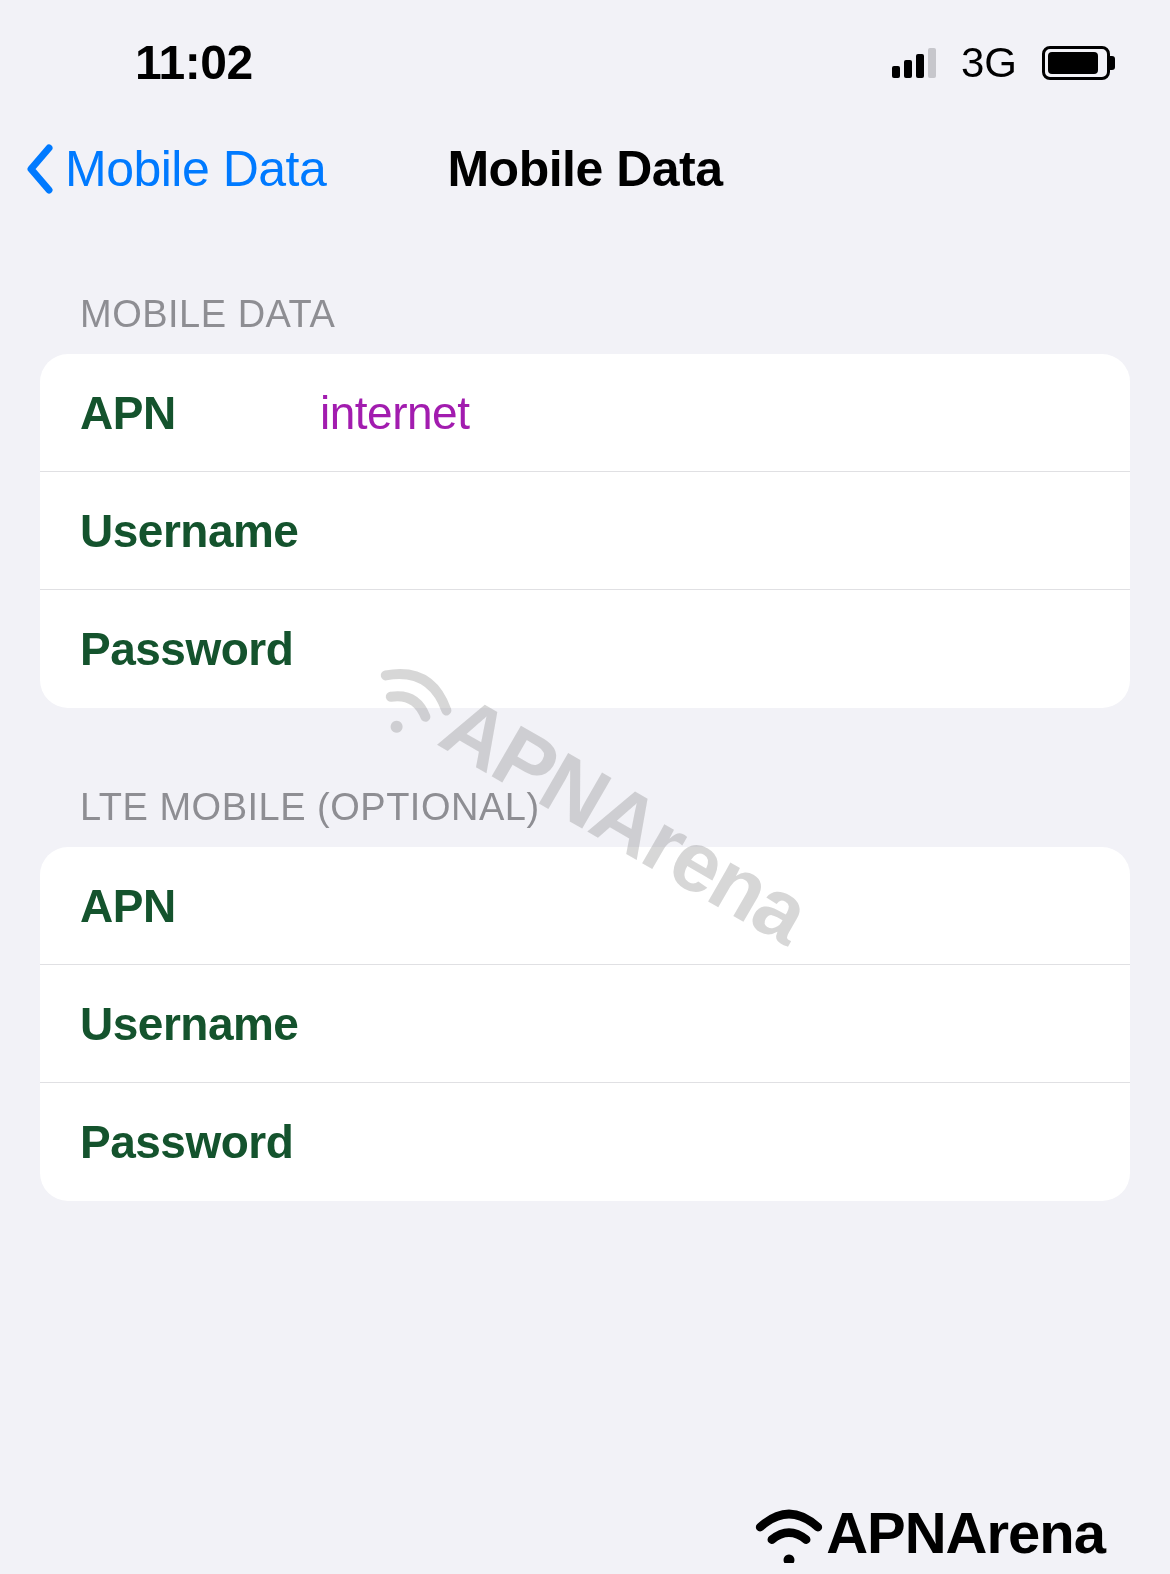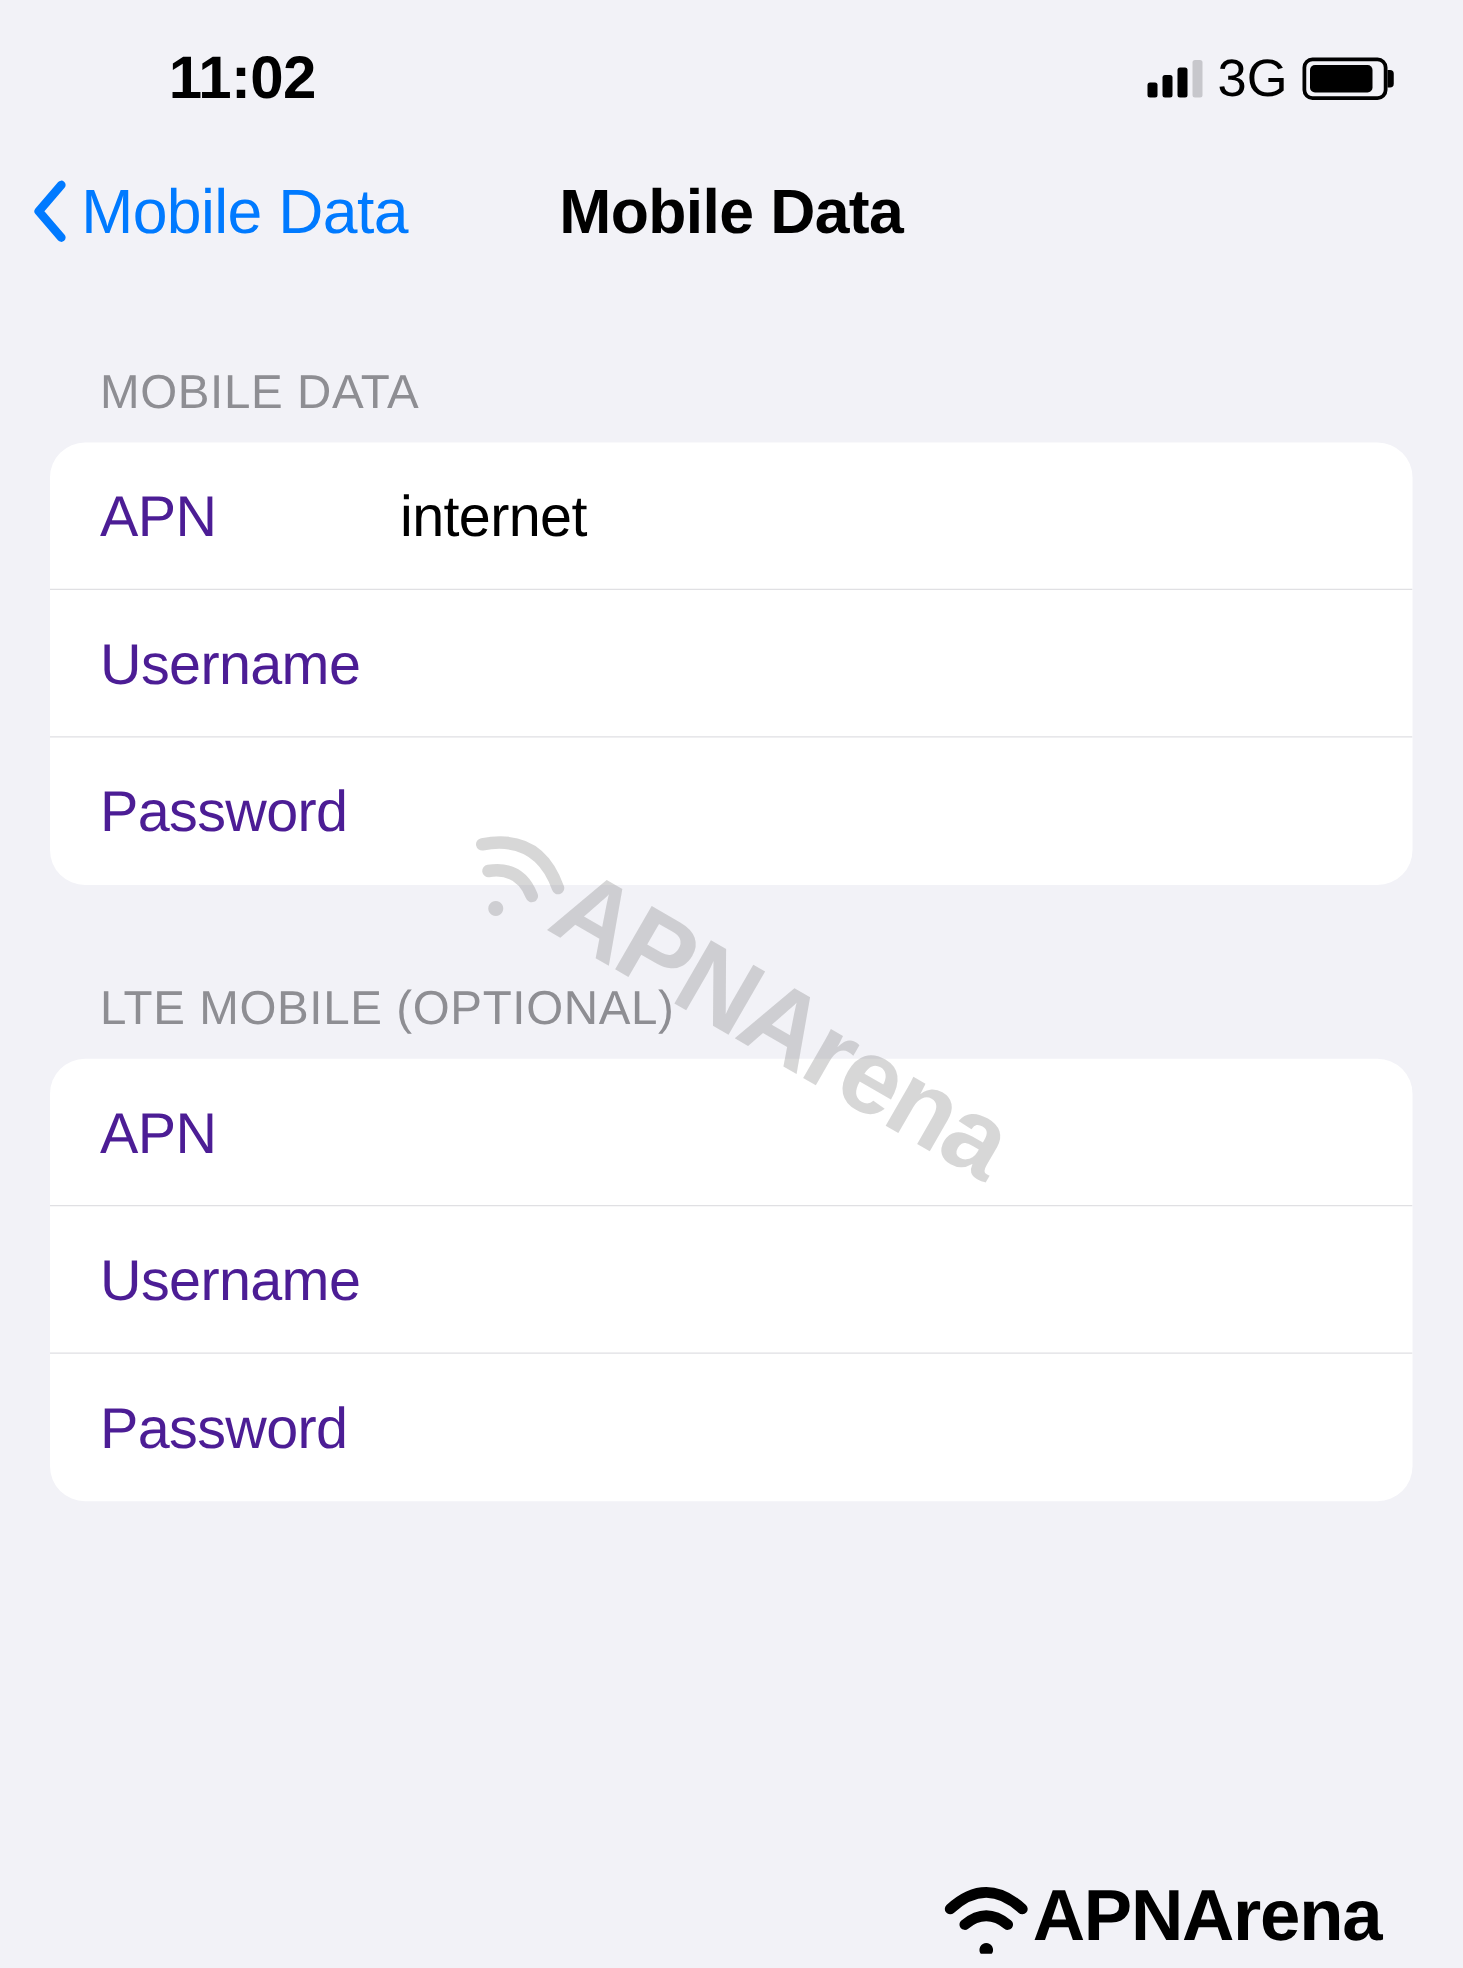--- a/index.html
+++ b/index.html
@@ -33,7 +33,7 @@
     .status-right {
       display: flex;
       align-items: center;
-      gap: 12px;
+      gap: 25px;
     }
     .signal-icon {
       display: flex;

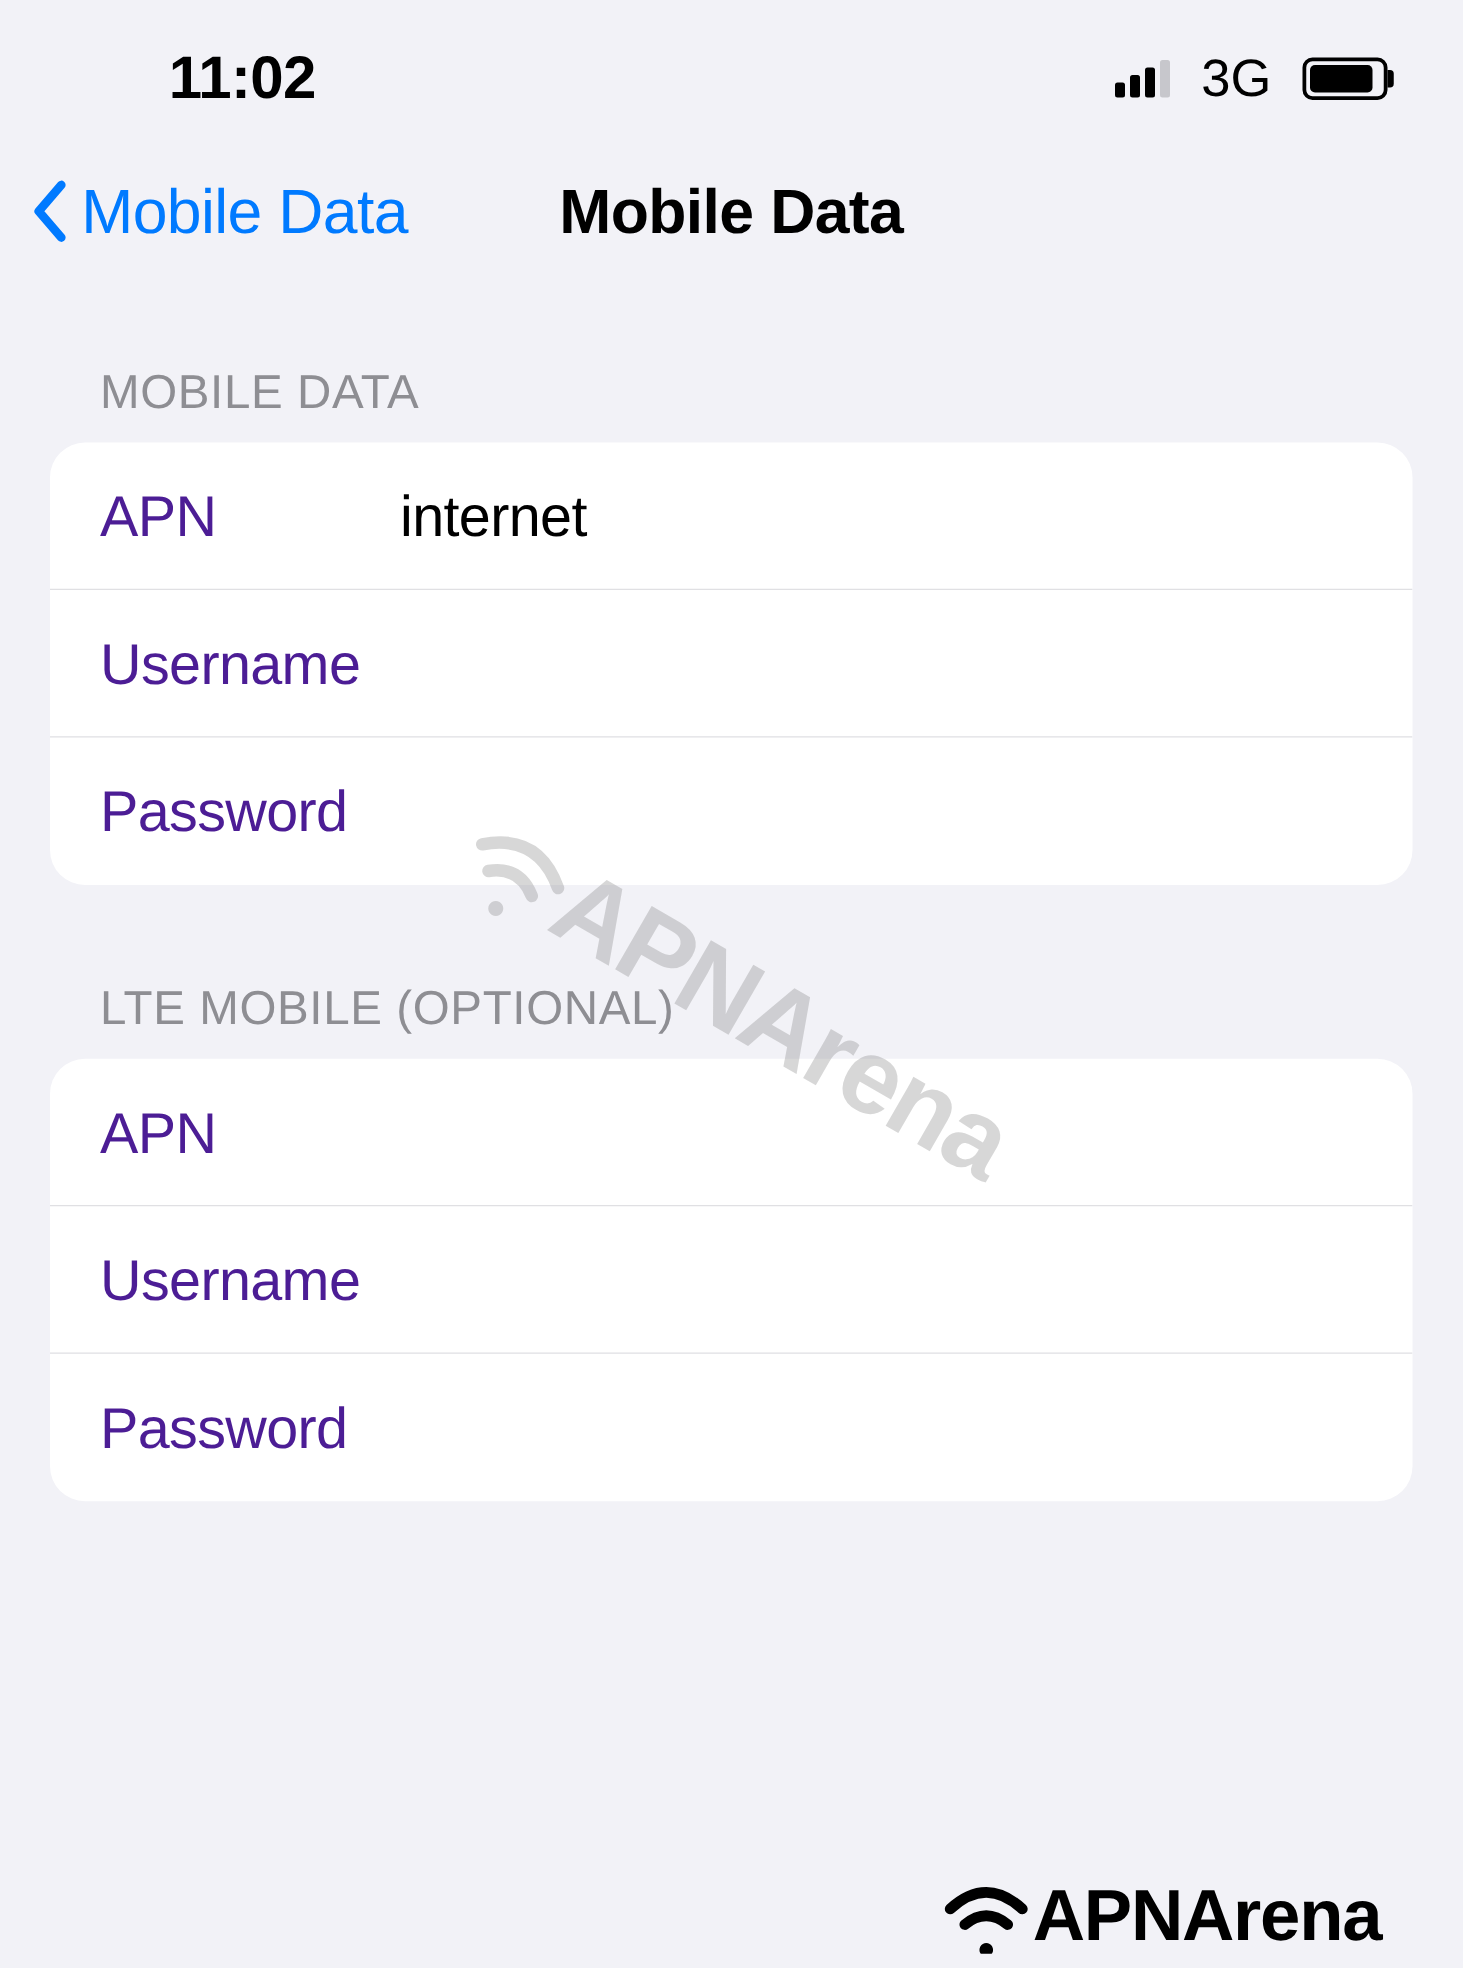--- a/index.html
+++ b/index.html
@@ -139,10 +139,11 @@
     }
     .row-label {
       font-size: 46px;
-      color: #4c1d95;
+      color: #14532d;
       width: 240px;
       flex-shrink: 0;
       letter-spacing: -0.5px;
+      font-weight: bold;
     }
     .row-input {
       font-size: 46px;

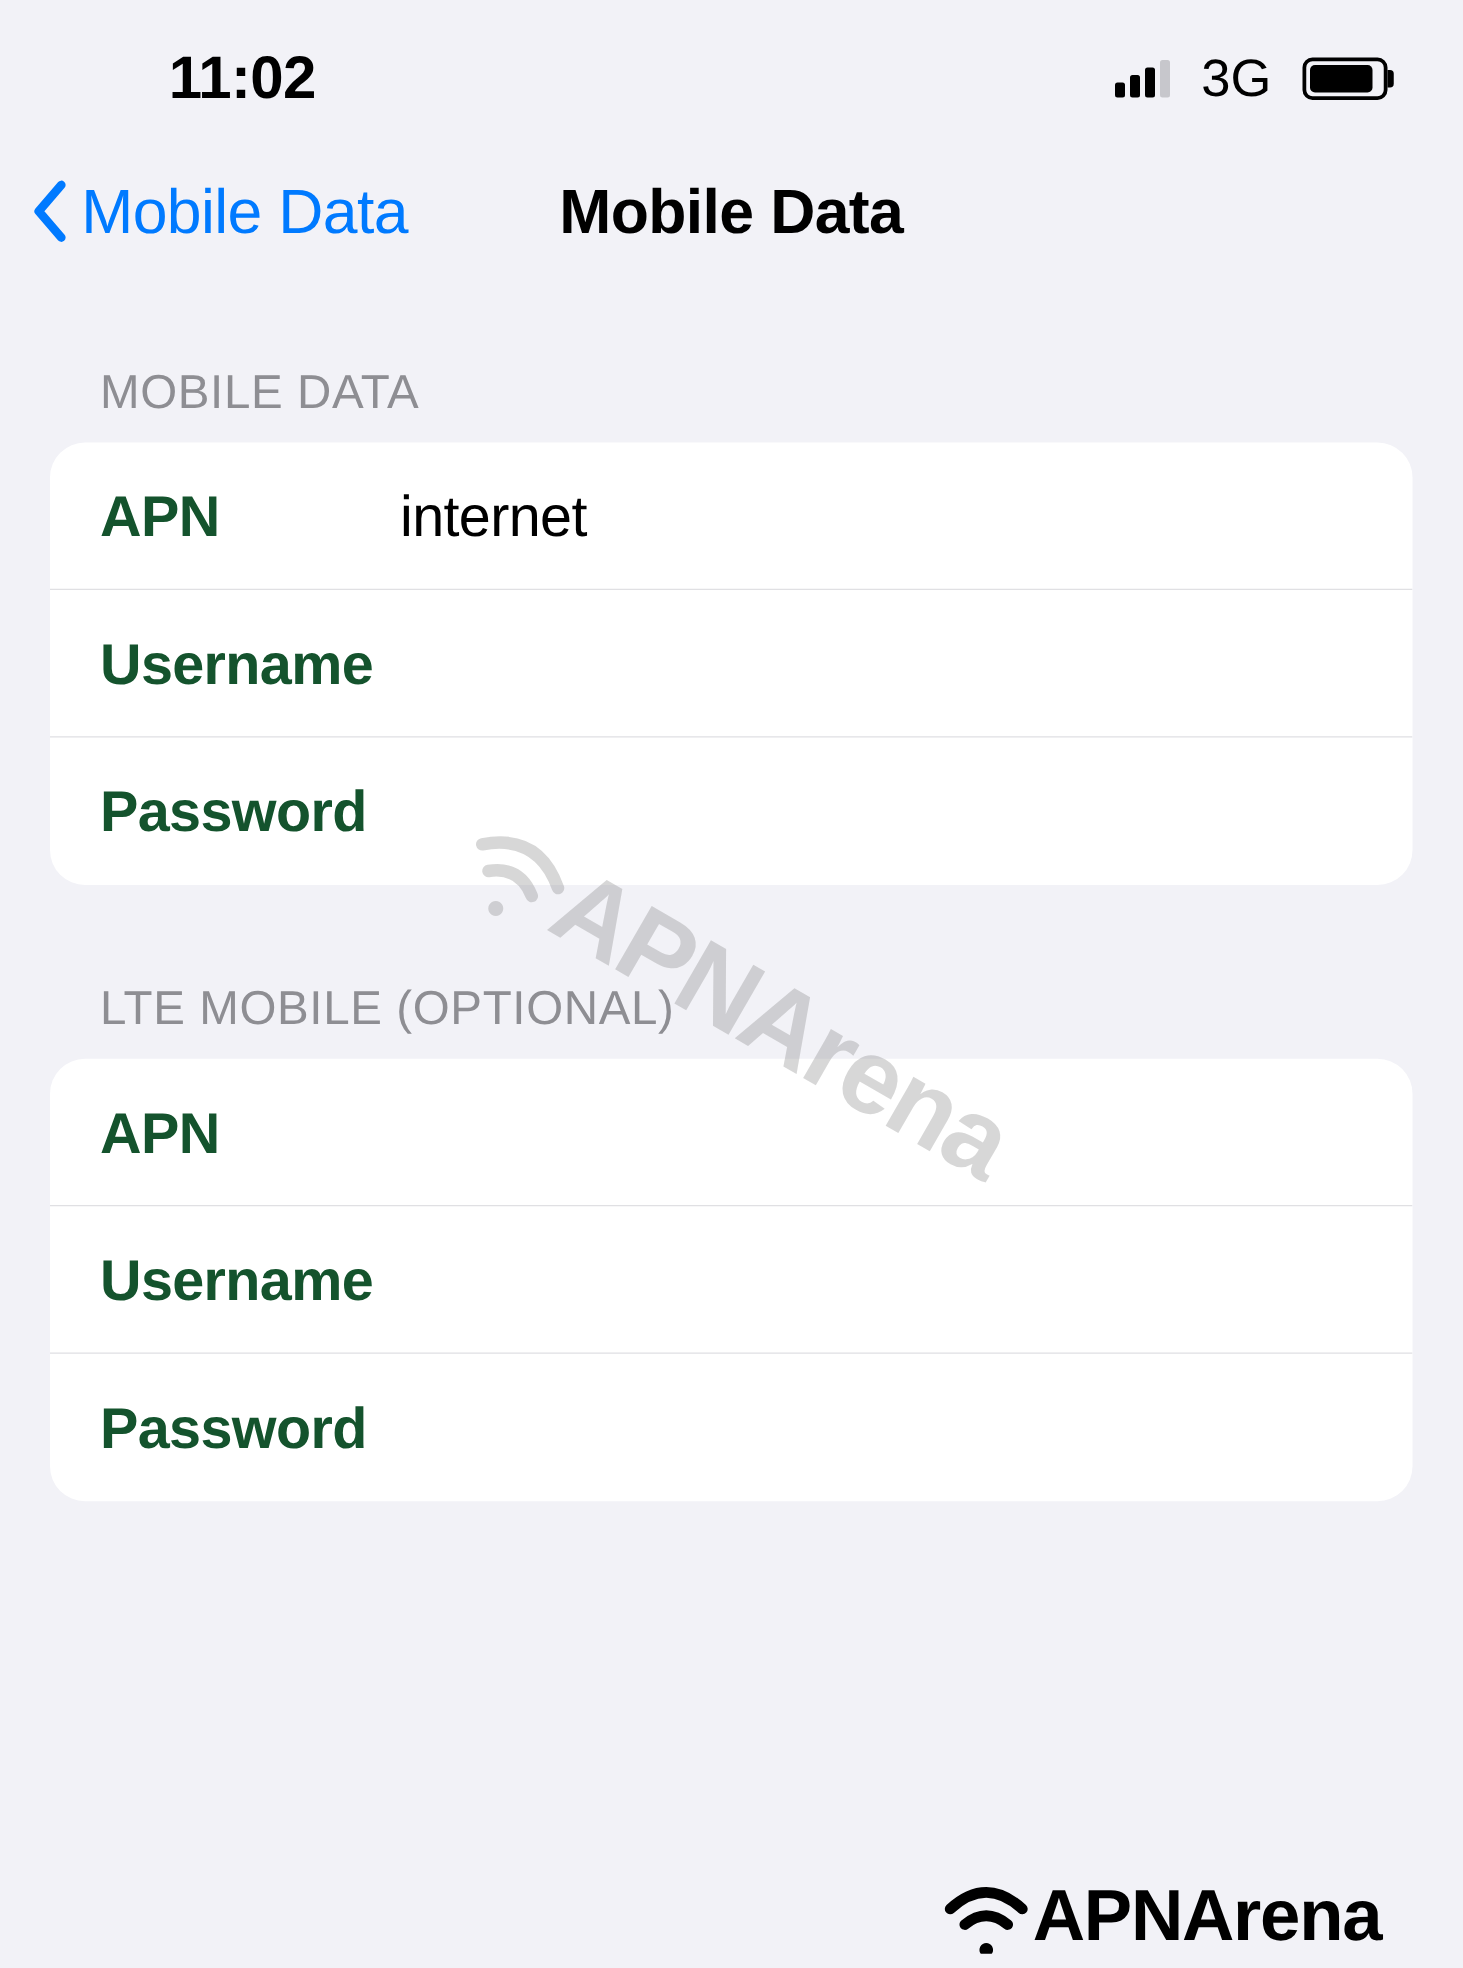--- a/index.html
+++ b/index.html
@@ -147,7 +147,7 @@
     }
     .row-input {
       font-size: 46px;
-      color: #000000;
+      color: #a21caf;
       border: none;
       outline: none;
       flex: 1;

